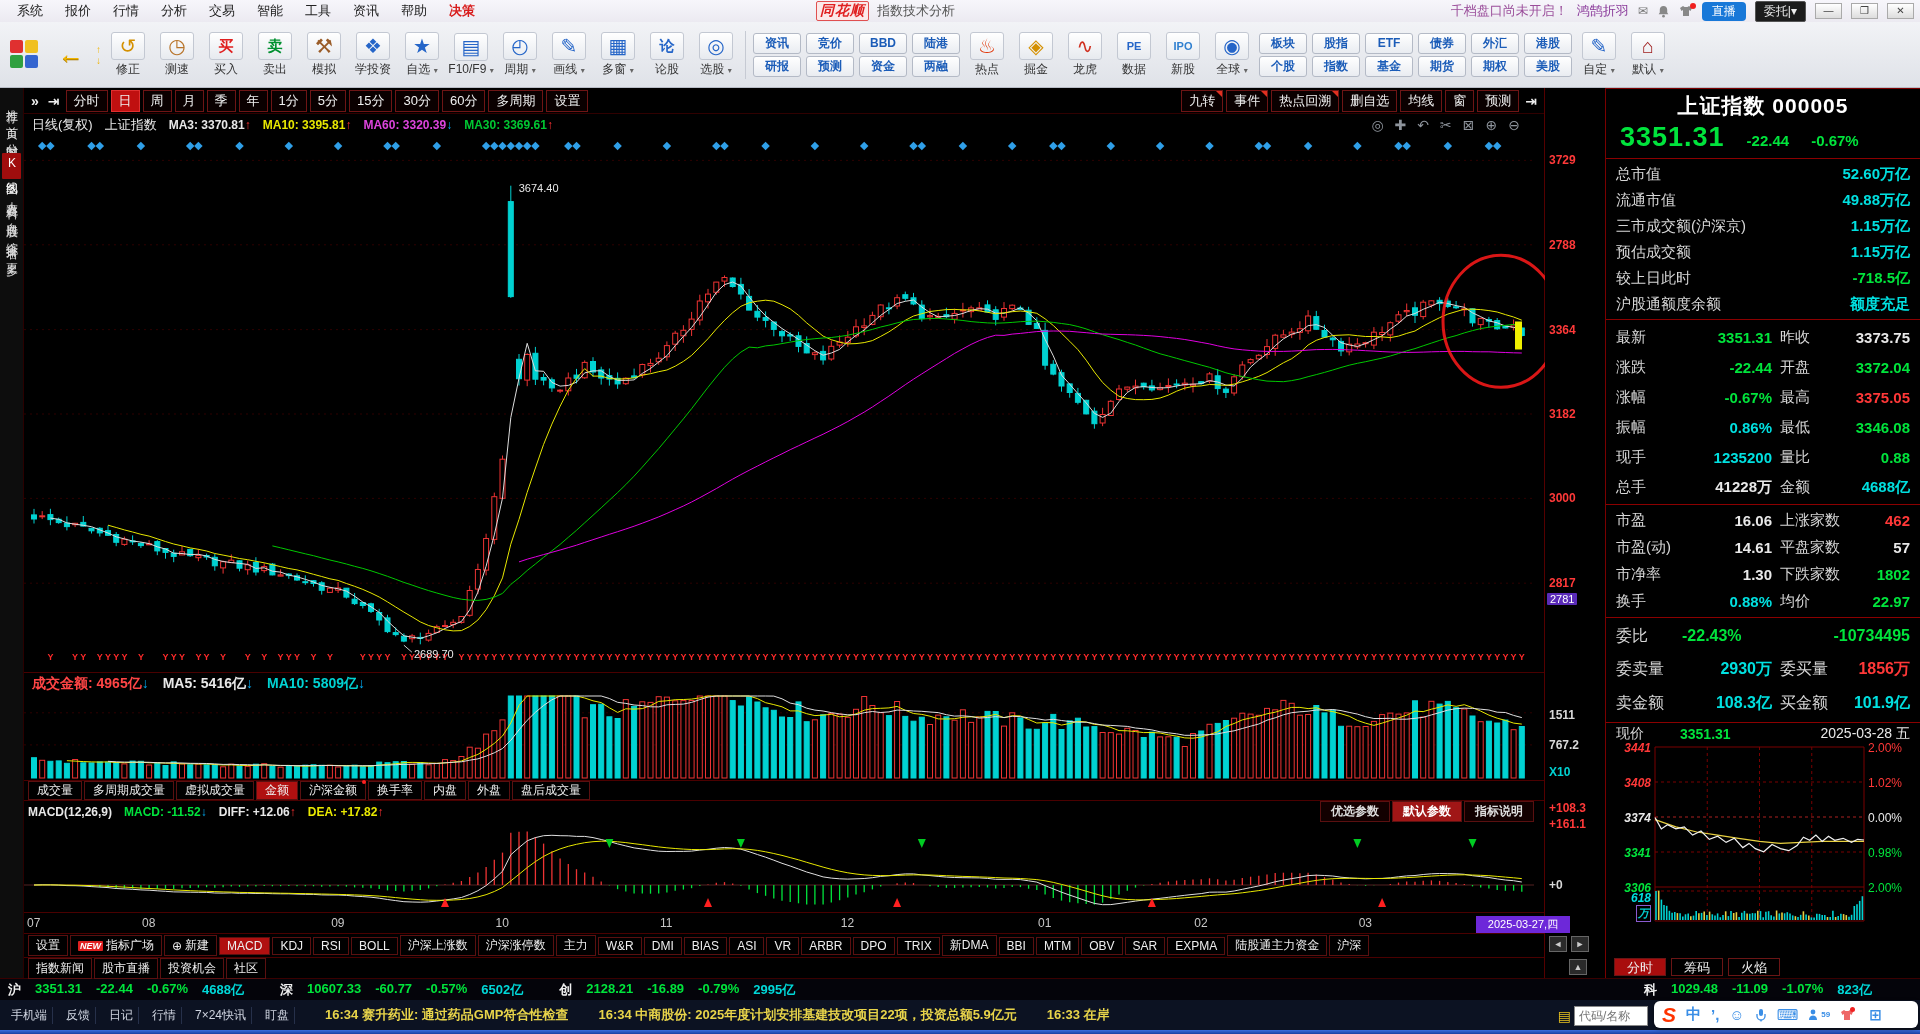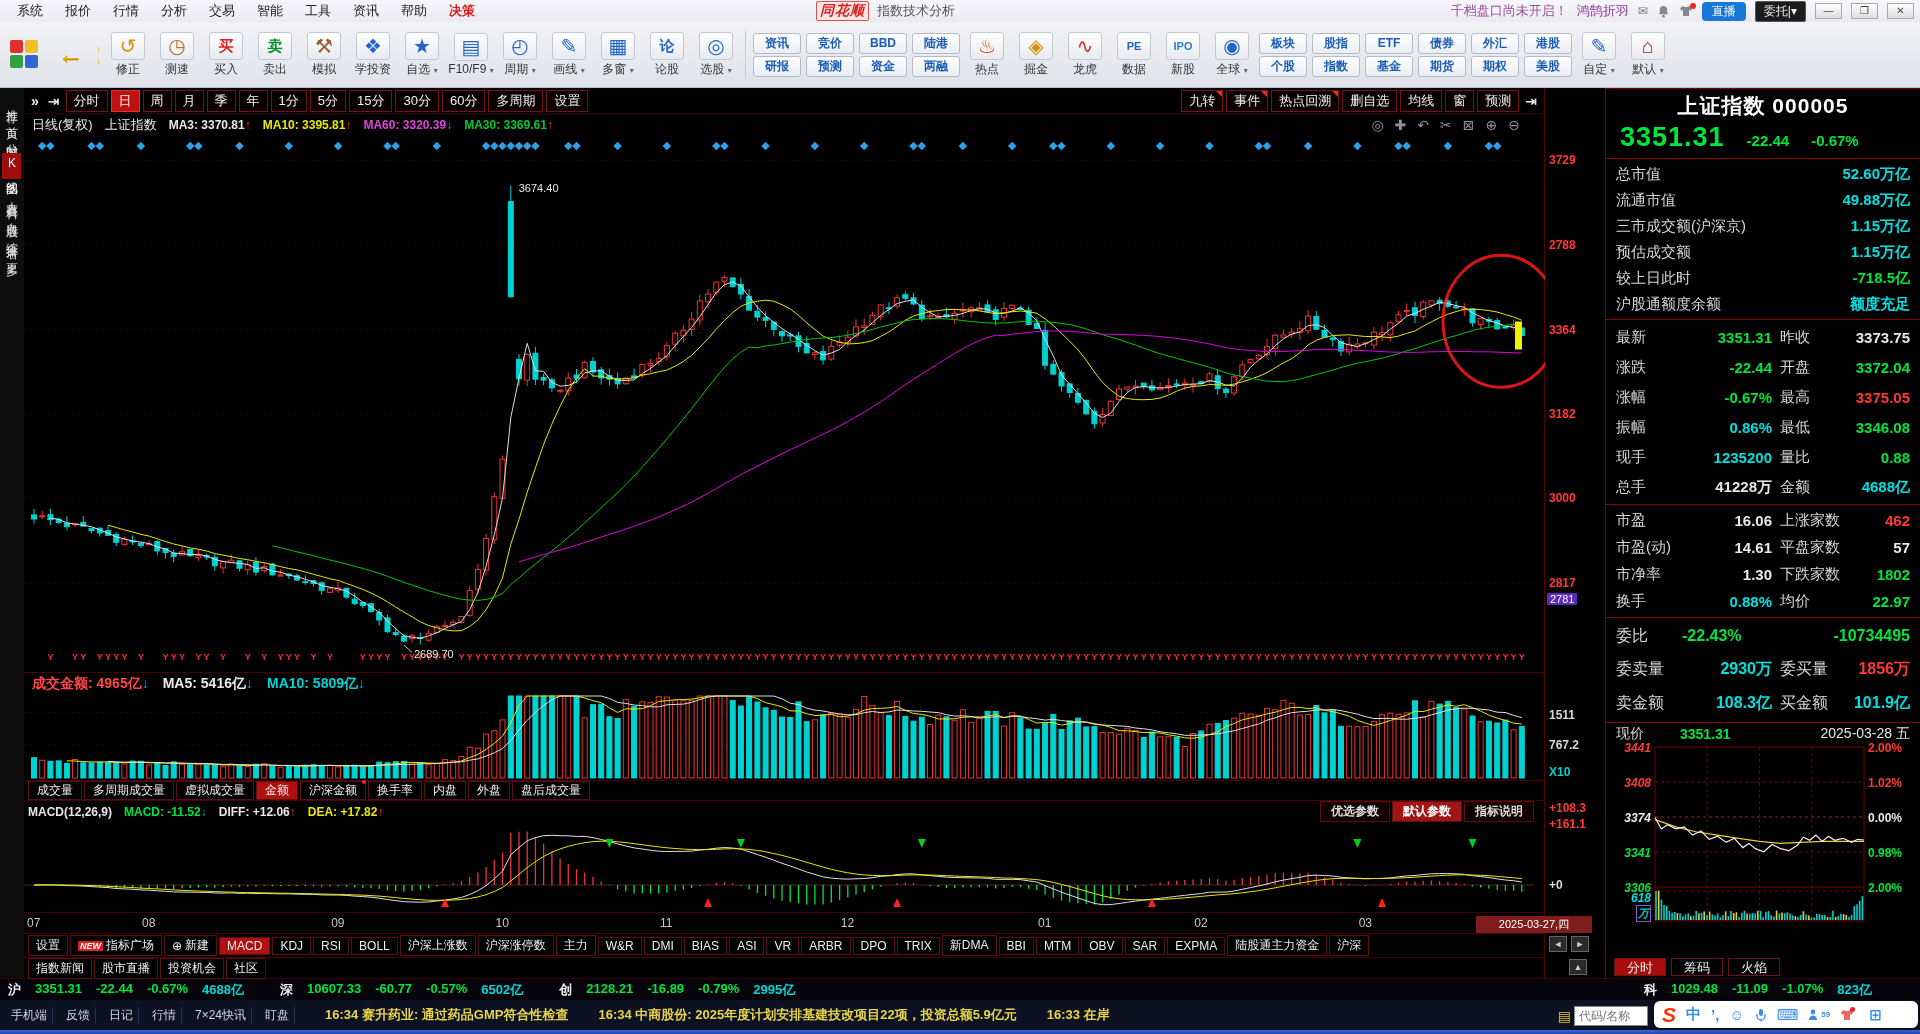--- a/index.html
+++ b/index.html
@@ -103,7 +103,7 @@
   .mlabels { width:48px; position:relative; }
   .mlab { position:absolute; right:3px; font-size:12px; font-weight:bold;font-style:italic; }
   .mrlabels { width:54px; position:relative; }
-  .mrlab { position:absolute; left:3px; font-size:12px; font-weight:bold; }
+  .mrlab { position:absolute; left:3px; font-size:12px; font-weight:normal; }
   .rtabs { margin-top:auto; display:flex; gap:5px; padding:2px 8px; height:22px; }
   .rtab { color:#eee; font-size:13px; padding:0 12px; border:1px solid #6a1515; }
   .rtab.active { background:#a80d0d; }

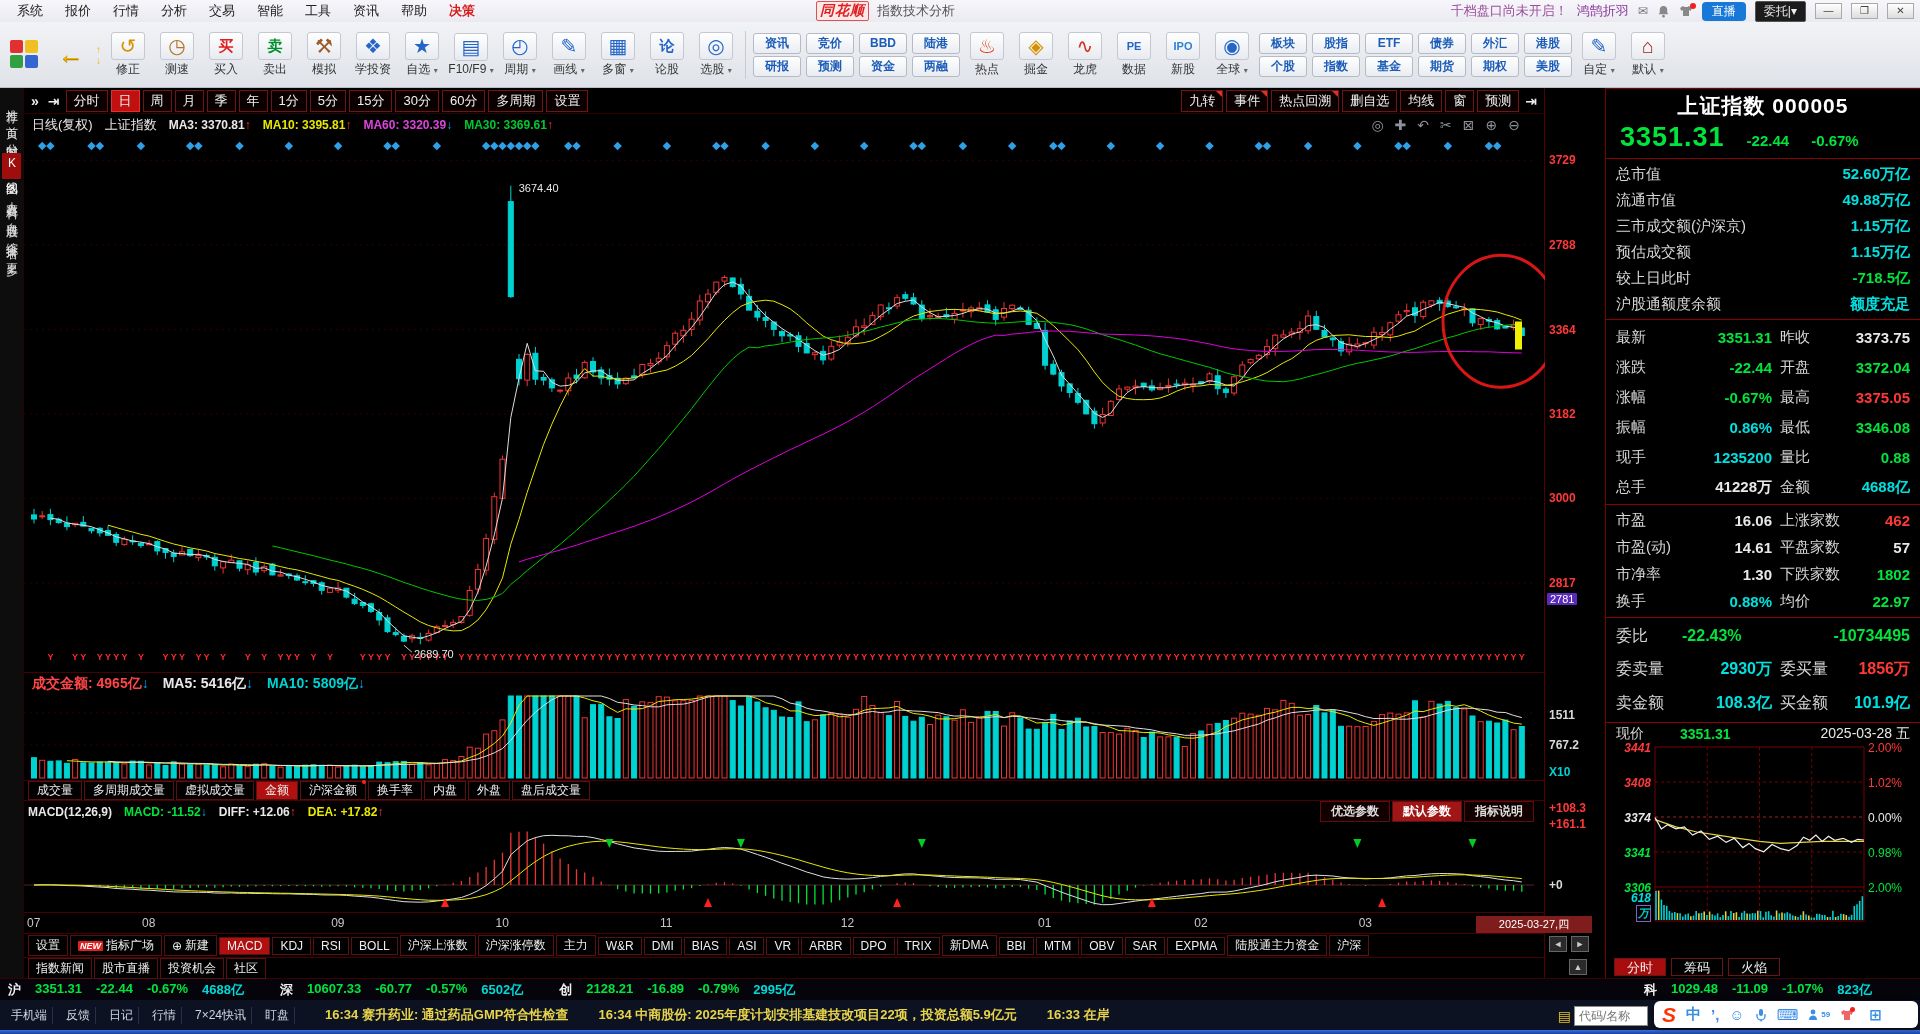--- a/index.html
+++ b/index.html
@@ -72,7 +72,7 @@
   .mbtn.active { background:#a01616; color:#fff; }
   .dateaxis { height:21px; position:relative; border-top:1px solid #4a0000; background:#000; }
   .dlabel { position:absolute; top:3px; font-size:12px; color:#c8c8c8; }
-  .datebox { position:absolute; top:828px; left:1452px; width:116px; height:17px; background:#7f1d1d; color:#fff; font-size:11px; text-align:center; line-height:17px; z-index:5; }
+  .datebox { position:absolute; top:828px; left:1452px; width:94px; height:17px; background:#6d28d9; color:#fff; font-size:11px; text-align:center; line-height:17px; z-index:5; }
 
   .indtabs { height:24px; display:flex; align-items:center; gap:2px; padding:0 4px; border-top:1px solid #4a0000; background:#000; }
   .itab { color:#eee; font-size:12px; padding:1px 7px; border:1px solid #5a1010; white-space:nowrap; display:flex; align-items:center; gap:3px; }

